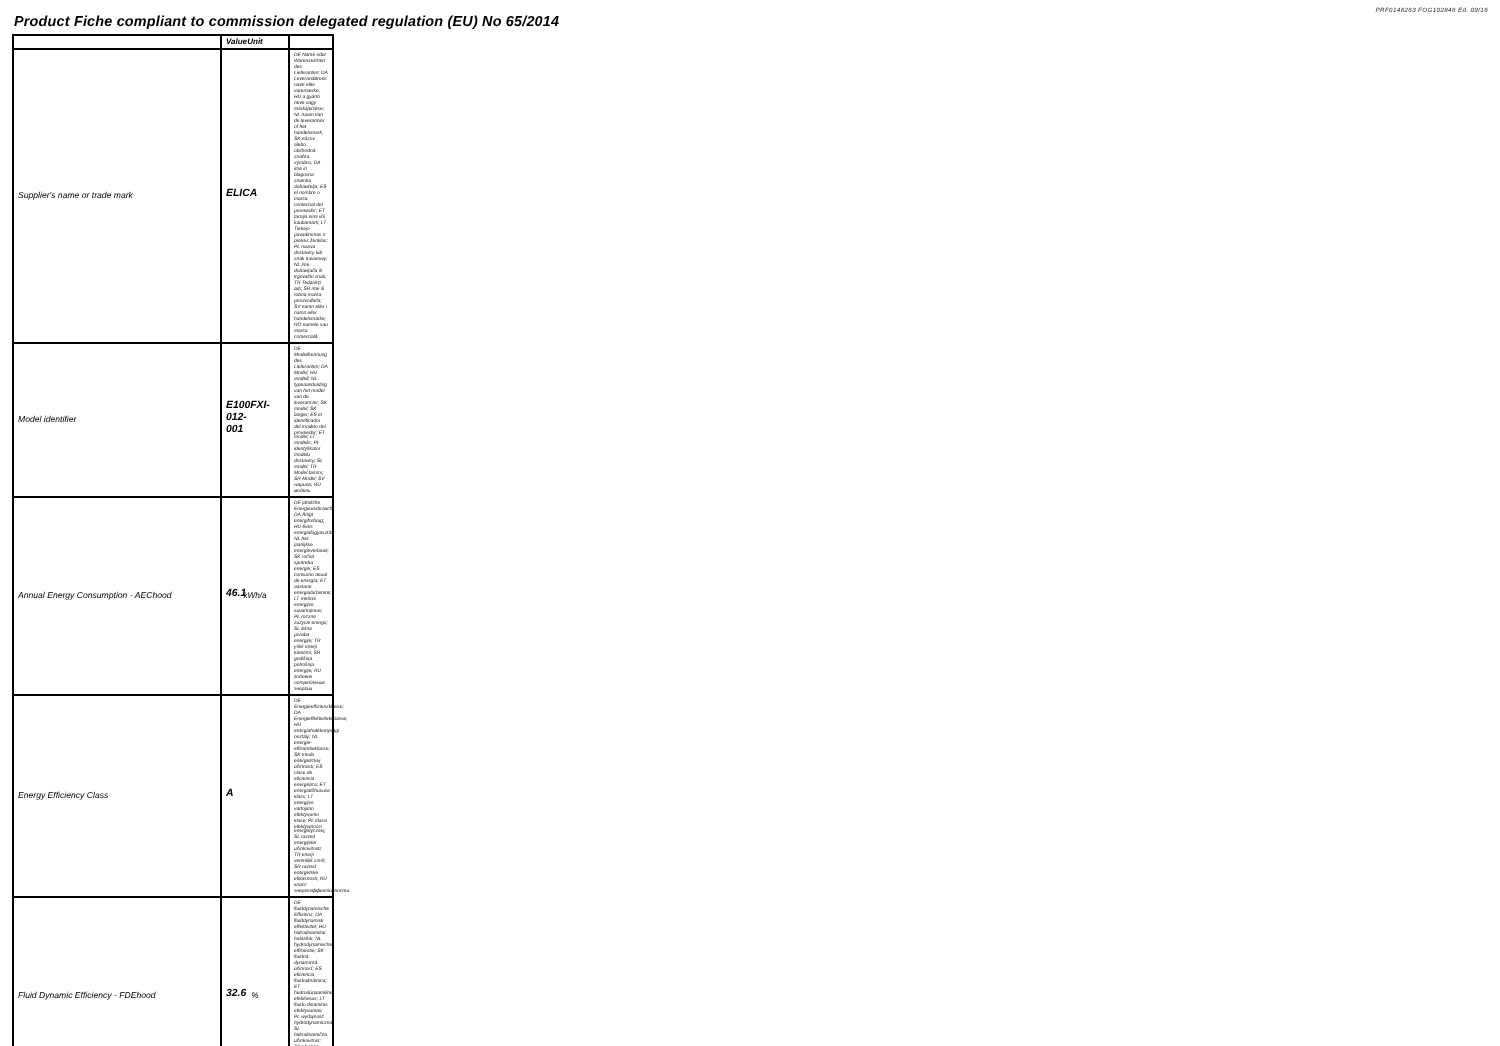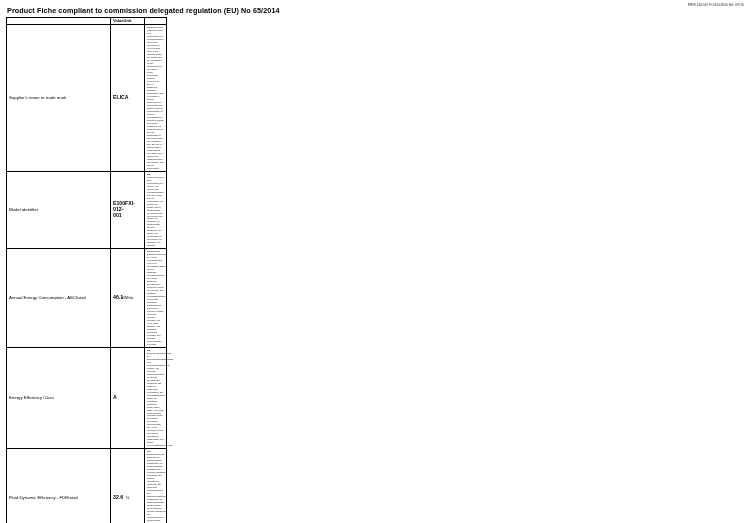--- a/index.html
+++ b/index.html
@@ -9,7 +9,7 @@
     color:#000;
     overflow:hidden;
   }
-  .page{position:relative;width:750px;height:523px;padding:4px 6px 0 6px;box-sizing:border-box;}
+  .page{position:relative;width:750px;height:523px;padding:4px 6px 0 6px;box-sizing:border-box;font-style:italic;}
   .doc-code{
     position:absolute;top:3px;right:6px;
     font-size:3.1px;color:#222;letter-spacing:.2px;white-space:nowrap;

